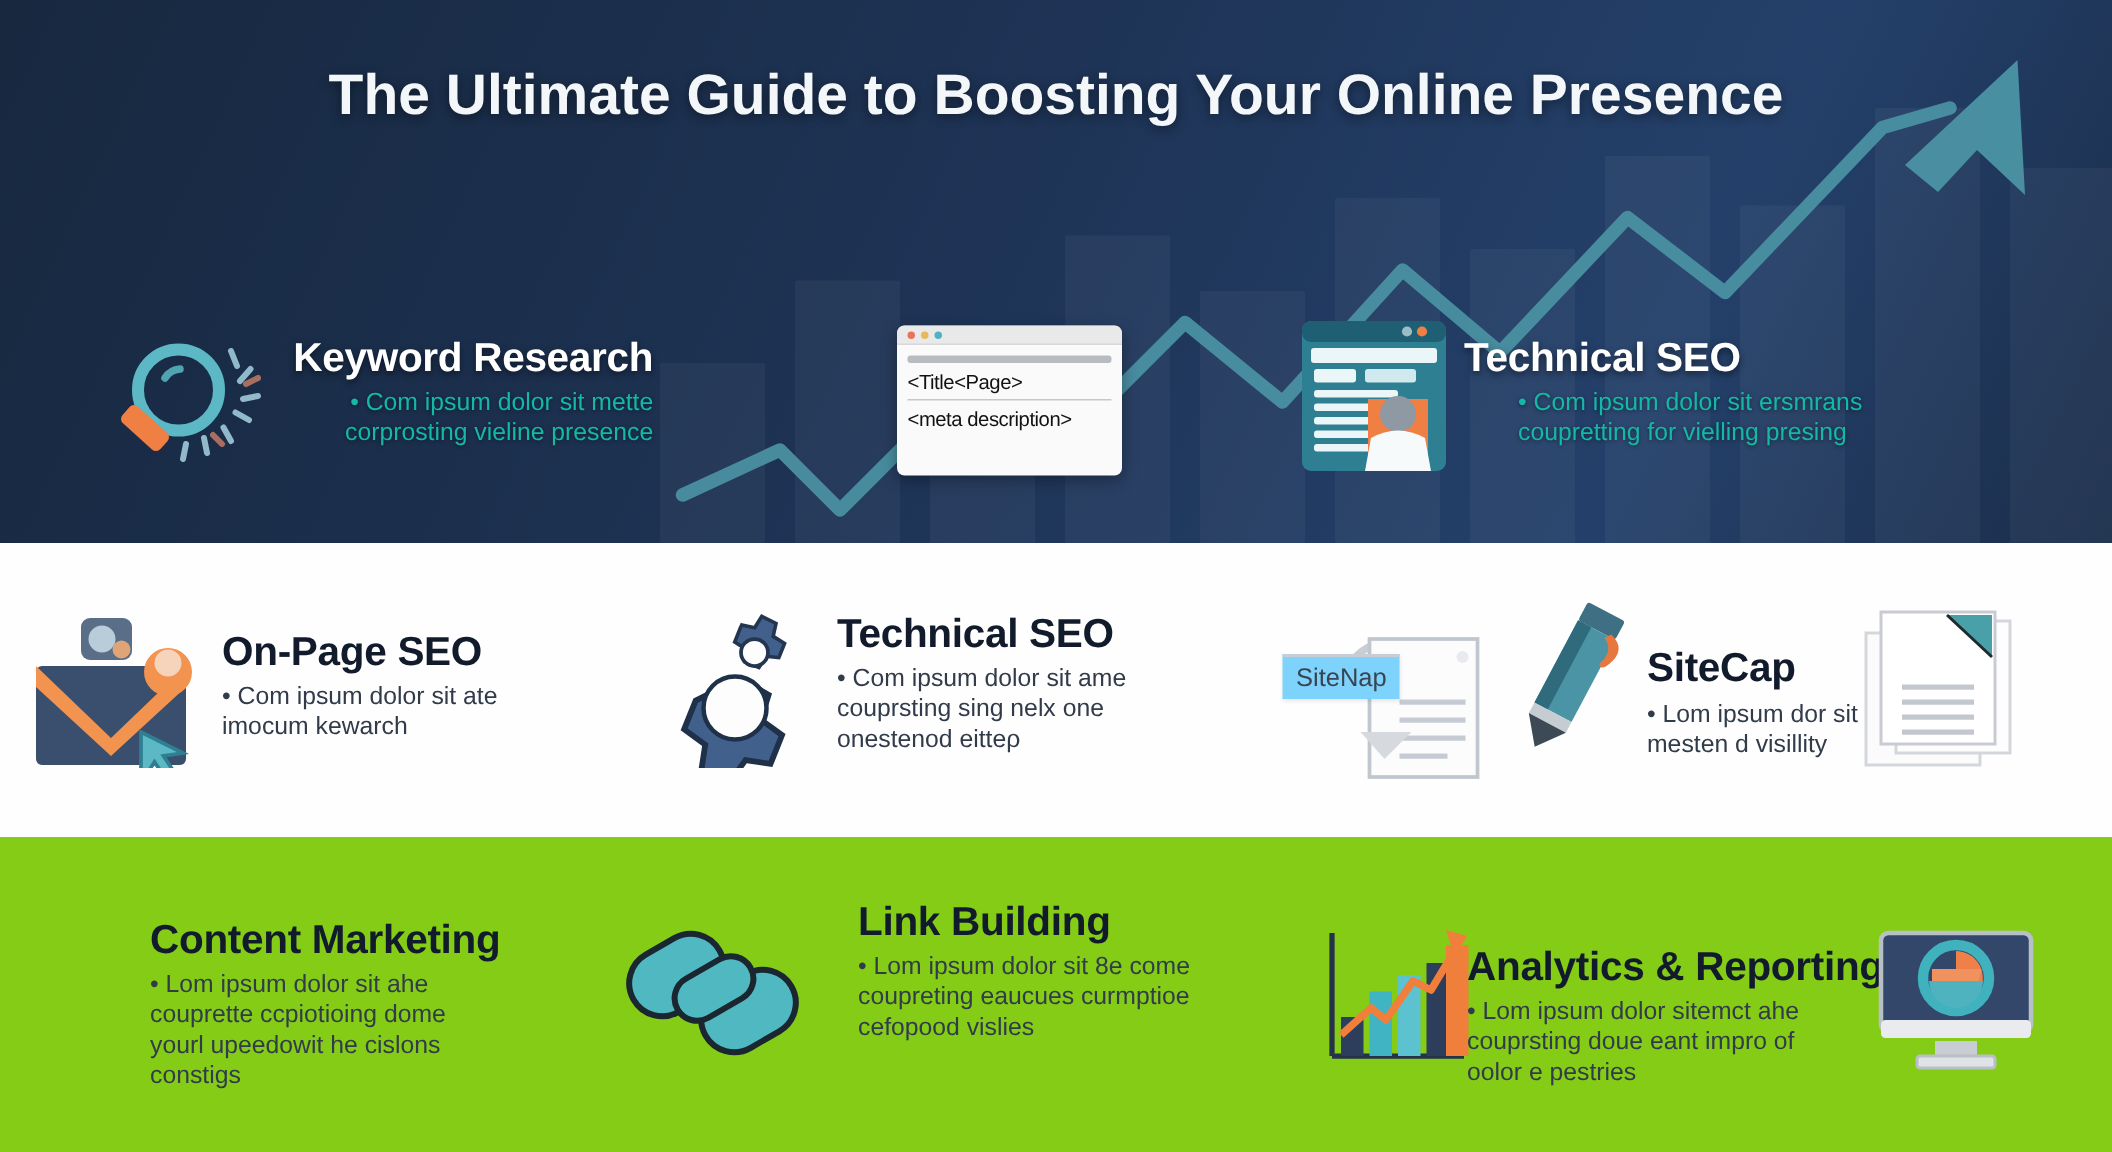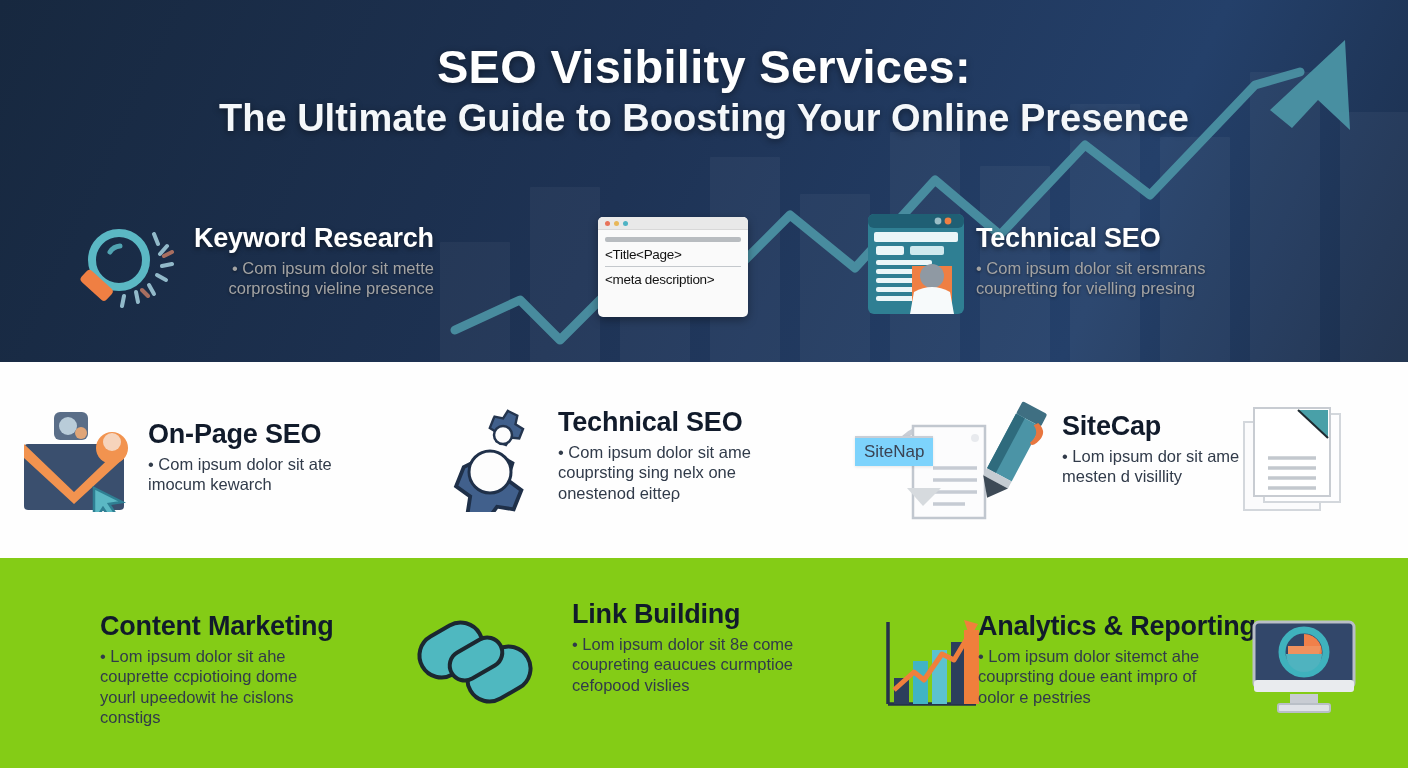--- a/index.html
+++ b/index.html
@@ -146,7 +146,6 @@
     </svg>
 
     <div class="hero-title-wrap">
-      <div class="title-main">SEO Visibility Services:</div>
       <div class="title-sub">The Ultimate Guide to Boosting Your Online Presence</div>
     </div>
 

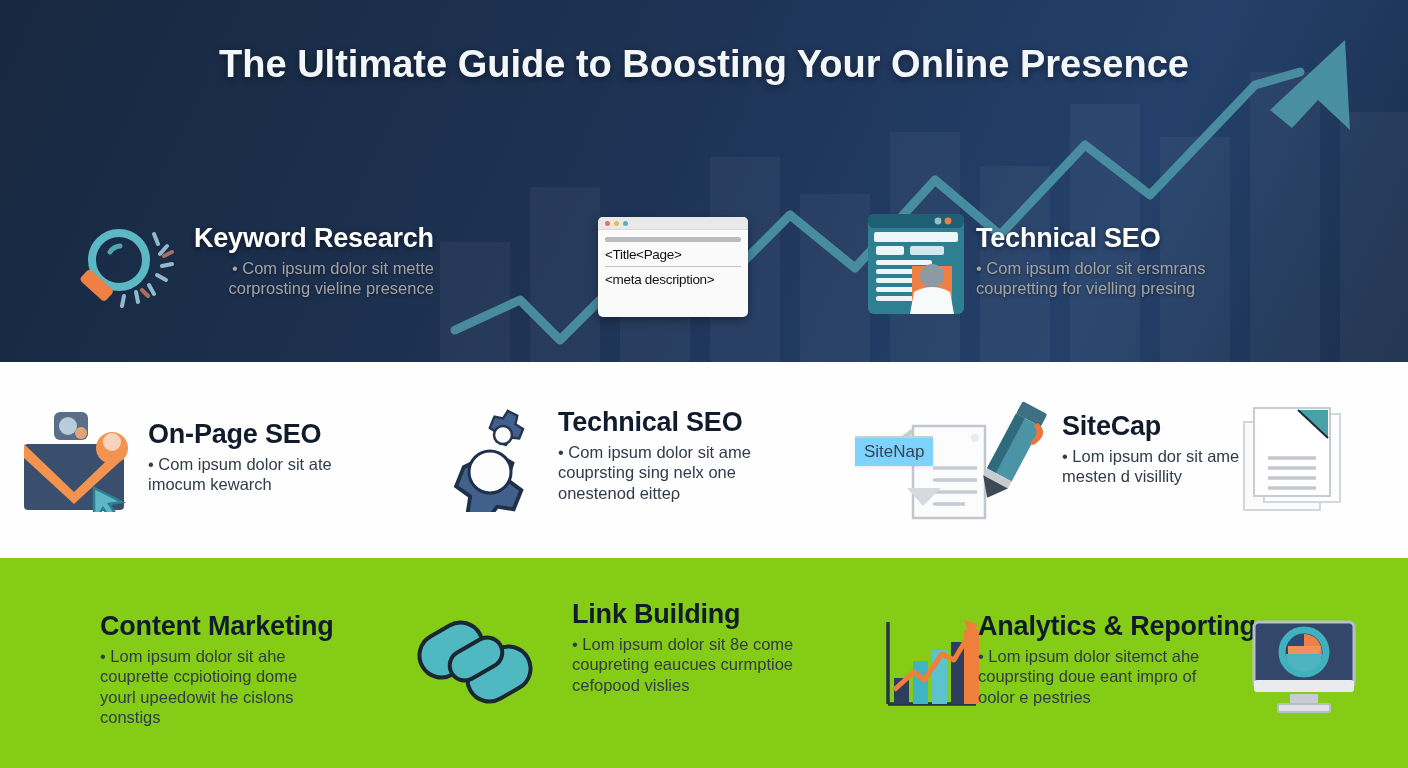--- a/index.html
+++ b/index.html
@@ -69,7 +69,7 @@
   }
   
   .on-dark .item-title { color:#ffffff; font-size:27px; text-shadow:0 2px 5px rgba(0,0,0,.5); }
-  .on-dark .item-body  { color:#a3a3a3; font-size:16.5px; text-shadow:0 1px 3px rgba(0,0,0,.45); }
+  .on-dark .item-body  { color:#14b8a6; font-size:16.5px; text-shadow:0 1px 3px rgba(0,0,0,.45);margin-left:36px; }
   
   .on-light .item-title { color:#111b2b; font-size:27px; }
   .on-light .item-body  { color:#313b4a; font-size:16.5px; }

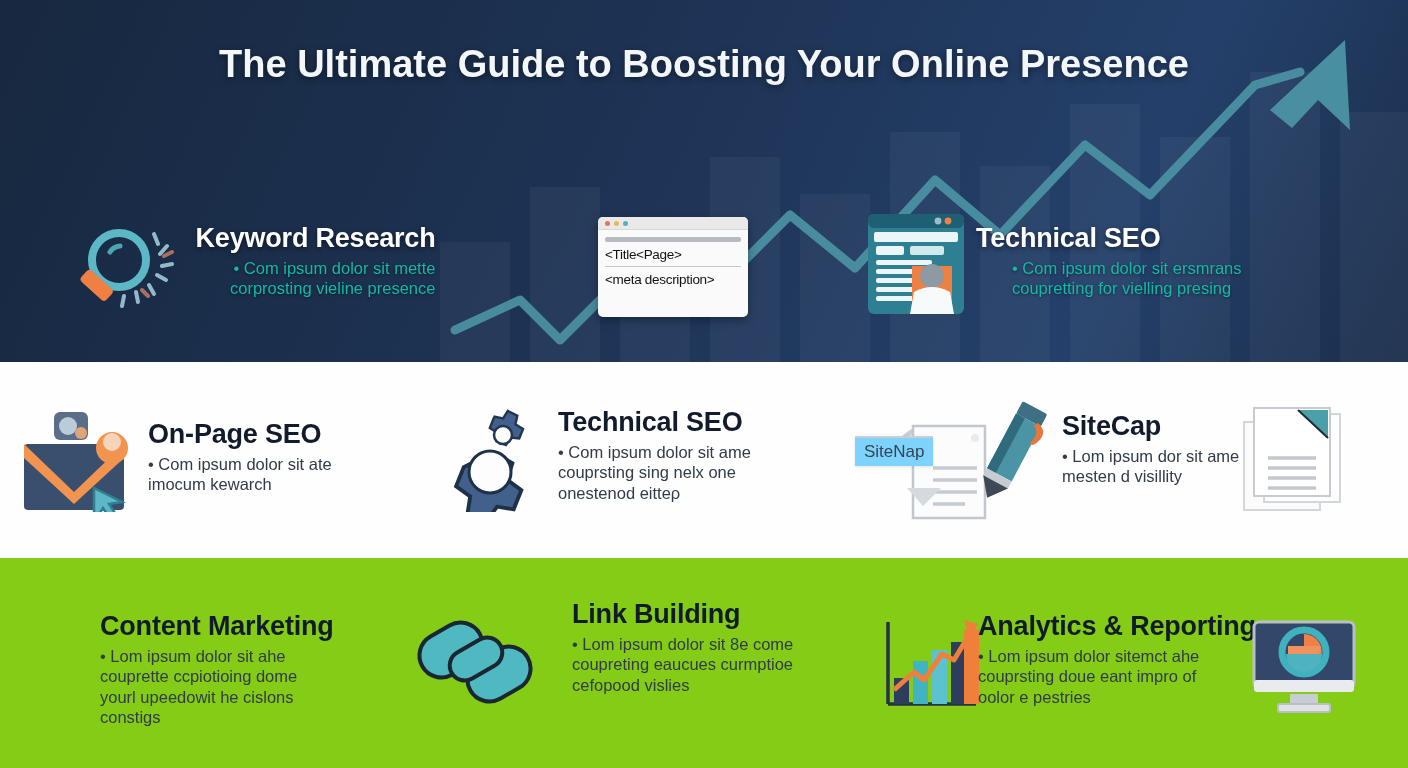--- a/index.html
+++ b/index.html
@@ -284,7 +284,7 @@
       <div class="sitemap-label">SiteNap</div>
     </div>
 
-    <div class="item on-light" style="left:972px; top:34px; width:280px;">
+    <div class="item on-light" style="left:1008px; top:34px; width:280px;align-items:flex-end;">
       <div class="item-icon" style="width:80px; height:110px;">
         <svg viewBox="0 0 80 110" width="80" height="110">
           <g transform="rotate(28 40 55)">

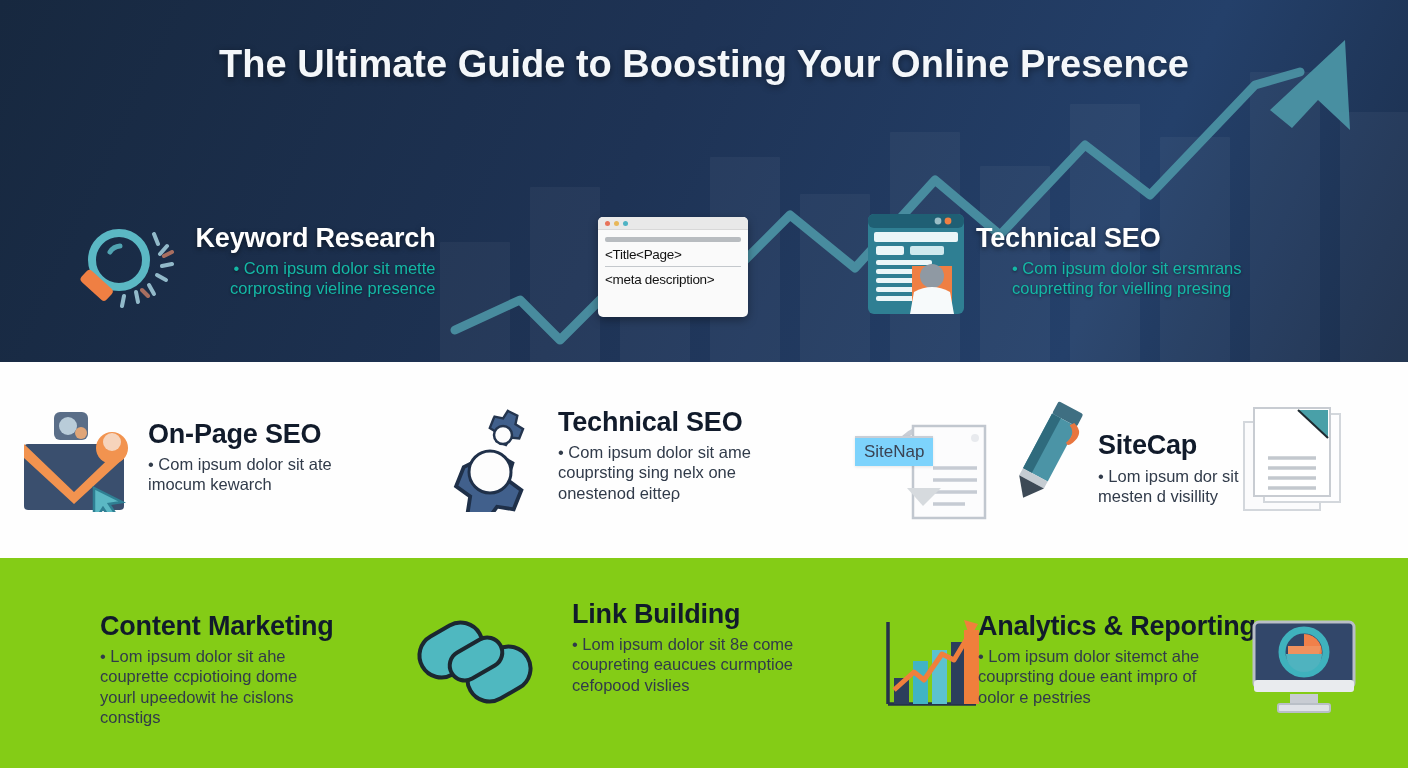--- a/index.html
+++ b/index.html
@@ -368,7 +368,7 @@
       </svg>
     </div>
 
-    <div class="item on-light" style="left:978px; top:52px; width:290px;">
+    <div class="item on-light" style="left:978px; top:70px; width:290px;">
       <div class="item-text">
         <div class="item-title">Analytics &amp; Reporting</div>
         <div class="item-body">• Lom ipsum dolor sitemct ahe

